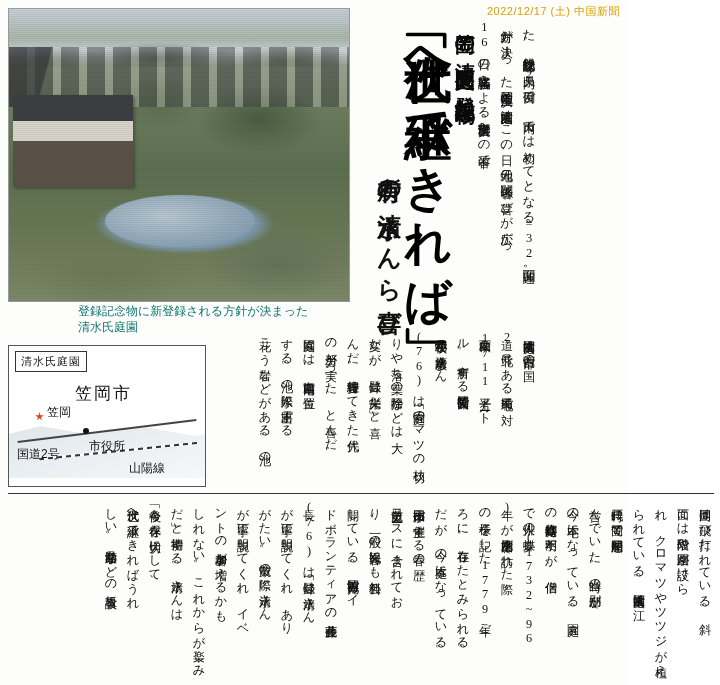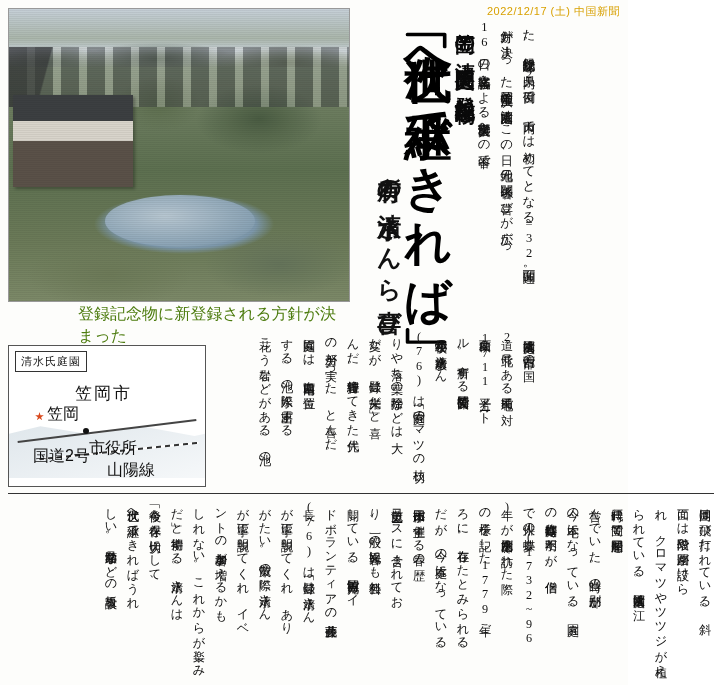--- a/index.html
+++ b/index.html
@@ -166,10 +166,10 @@
     top: 303px;
     left: 78px;
     width: 270px;
-    font-size: 16px;
+    font-size: 12px;
     line-height: 1.35;
     font-family: Liberation Sans, sans-serif;
-    color: #4d7c0f;
+    color: #0f766e;
   }
 
   

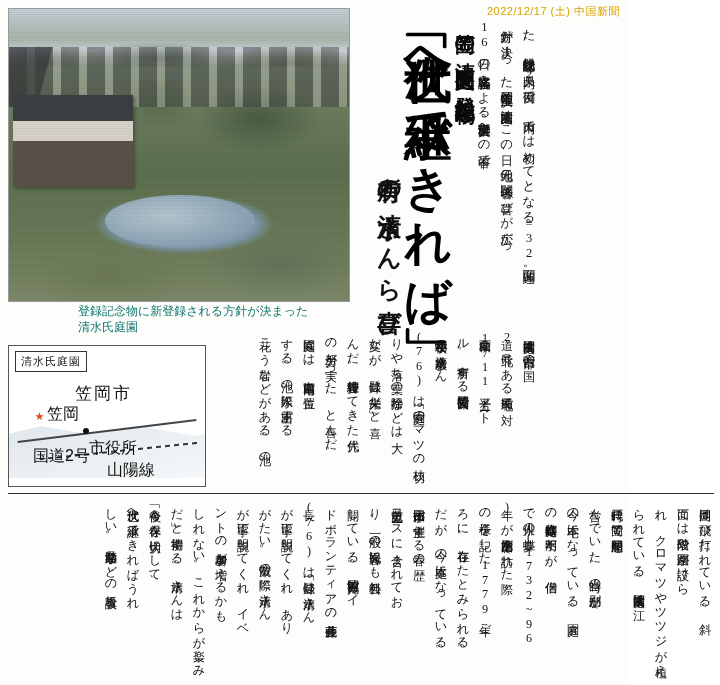--- a/index.html
+++ b/index.html
@@ -236,7 +236,7 @@
   }
   .map-label {
     position: absolute;
-    font-size: 16px;
+    font-size: 12px;
     font-family: "Liberation Sans", sans-serif;
     color: #111;
     white-space: nowrap;

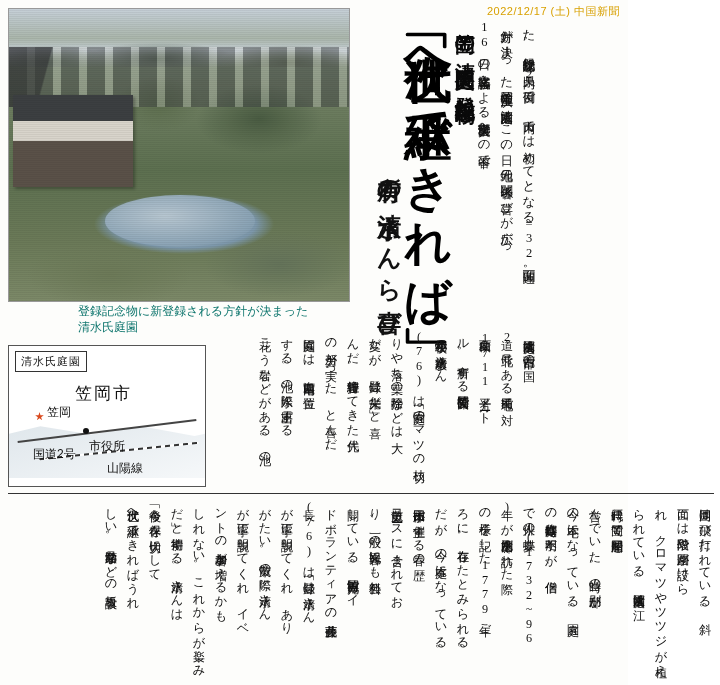--- a/index.html
+++ b/index.html
@@ -323,7 +323,7 @@
     <div class="map-city">笠岡市</div>
     <div class="map-label" style="left:38px; top:58px;">笠岡</div>
     <div class="map-label" style="left:80px; top:92px;">市役所</div>
-    <div class="map-label" style="left:24px; top:100px;">国道2号</div>
+    <div class="map-label" style="left:8px; top:100px;">国道2号</div>
     <div class="map-label" style="left:98px; top:114px;">山陽線</div>
   </div>
 

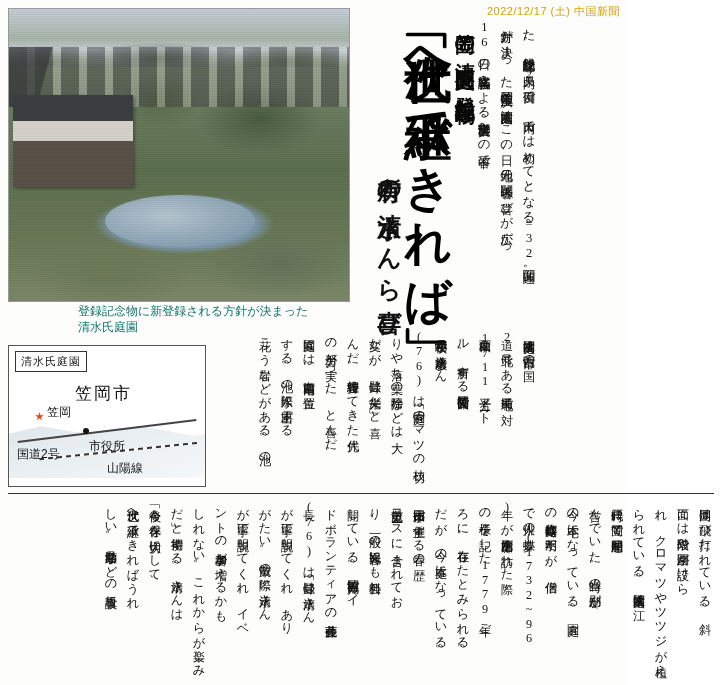--- a/index.html
+++ b/index.html
@@ -324,7 +324,7 @@
     <div class="map-label" style="left:38px; top:58px;">笠岡</div>
     <div class="map-label" style="left:80px; top:92px;">市役所</div>
     <div class="map-label" style="left:8px; top:100px;">国道2号</div>
-    <div class="map-label" style="left:98px; top:114px;">山陽線</div>
+    <div class="map-label" style="left:120px; top:114px;">山陽線</div>
   </div>
 
   <div class="lead">

